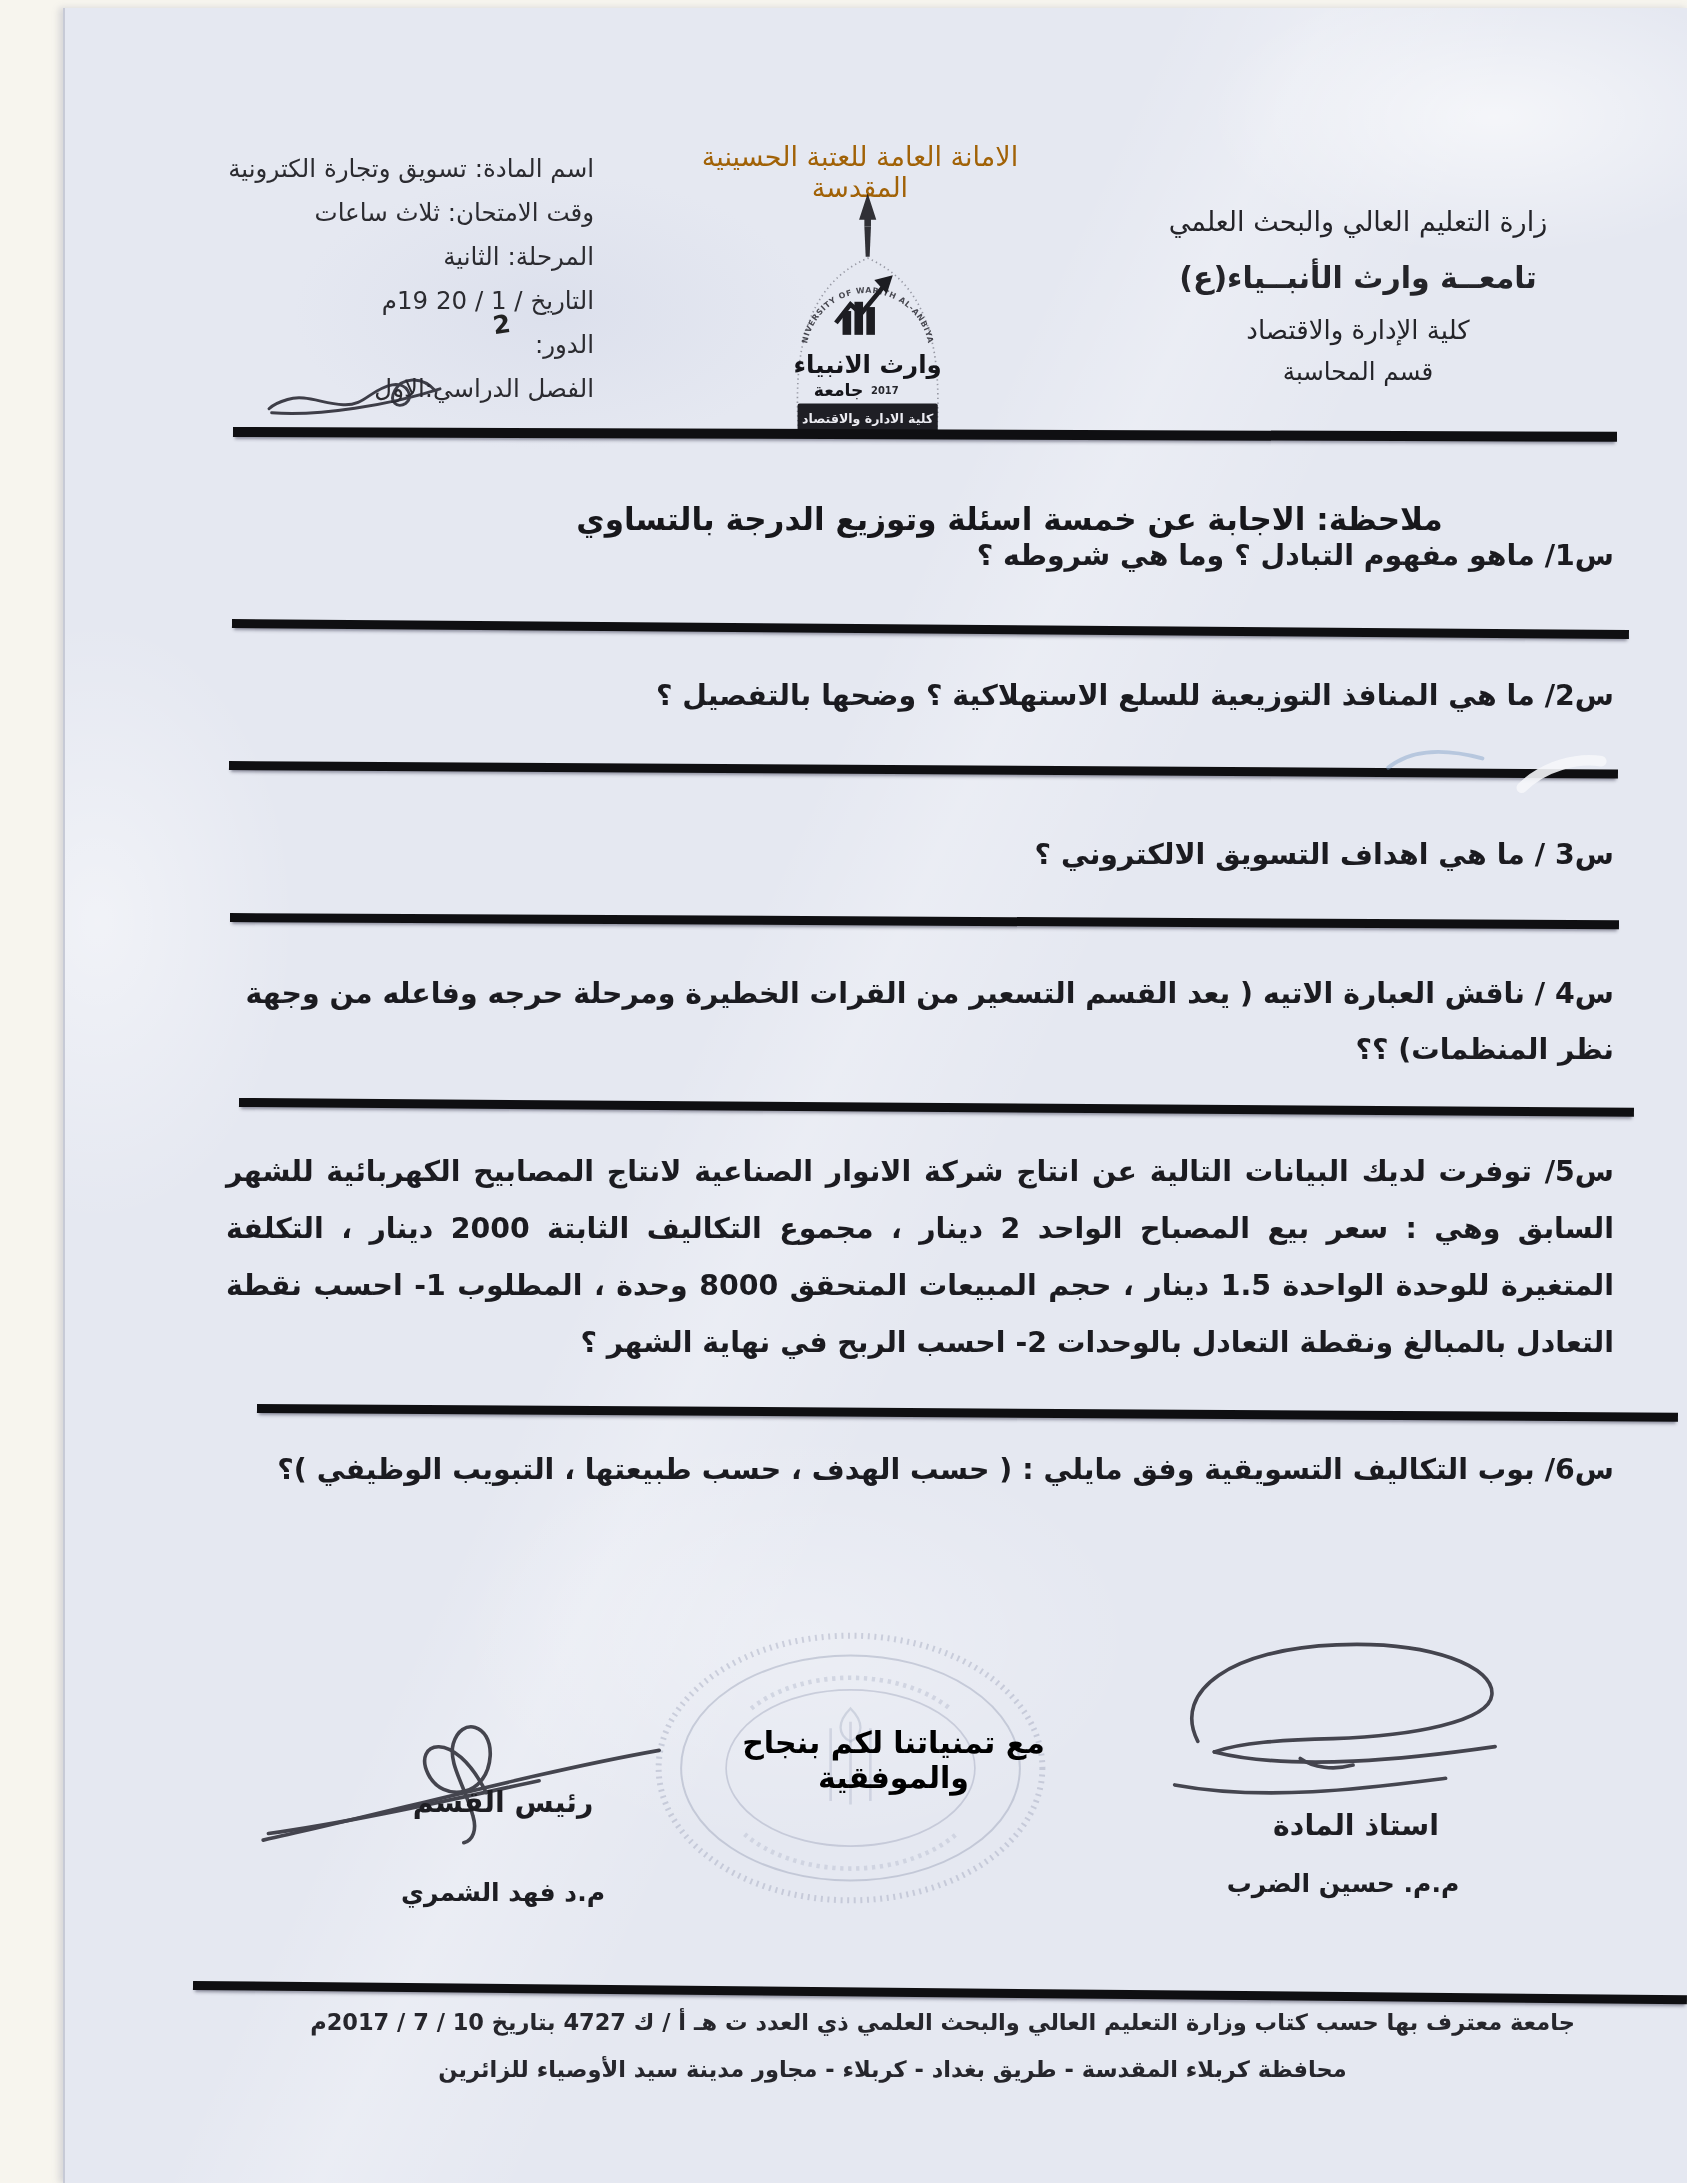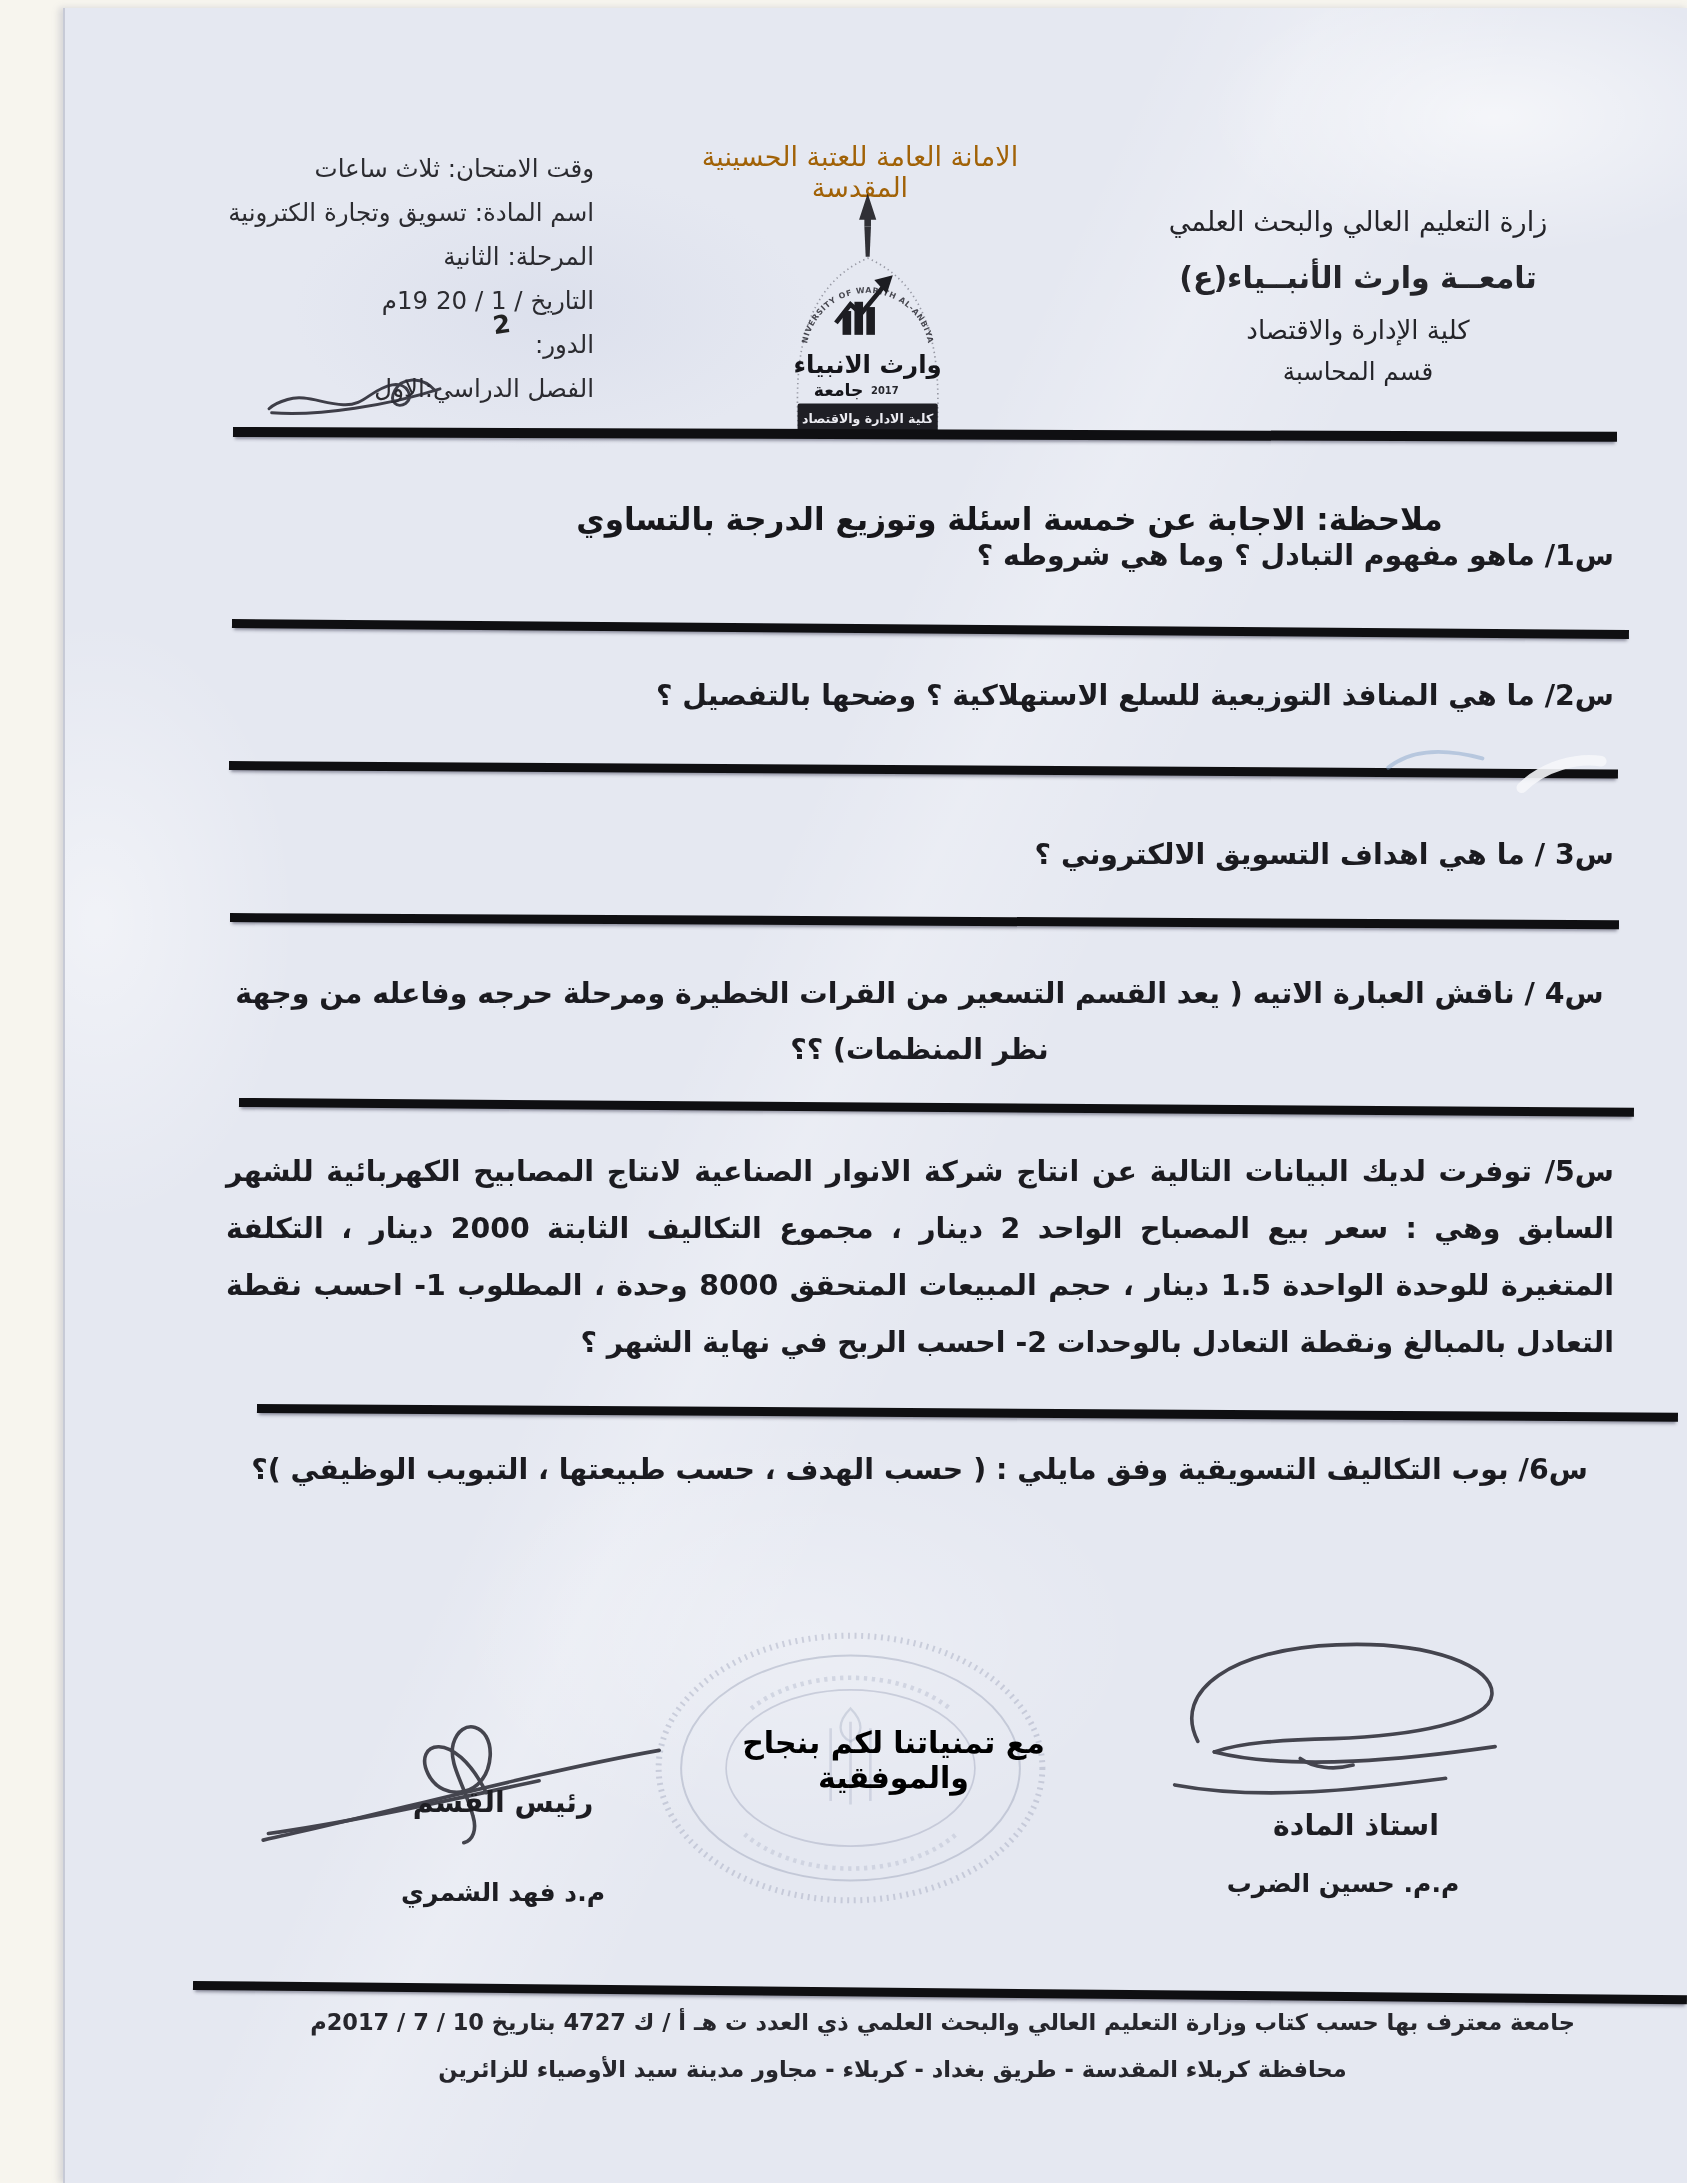--- a/index.html
+++ b/index.html
@@ -62,8 +62,8 @@
   <div class="paper"></div>
 
   <div class="abs hdr-left rtl">
+    <div>اسم المادة: تسويق وتجارة الكترونية</div>
     <div>وقت الامتحان: ثلاث ساعات</div>
-    <div>اسم المادة: تسويق وتجارة الكترونية</div>
     <div>المرحلة: الثانية</div>
     <div>التاريخ /  1  / 20 19م</div>
     <div>الدور:</div>

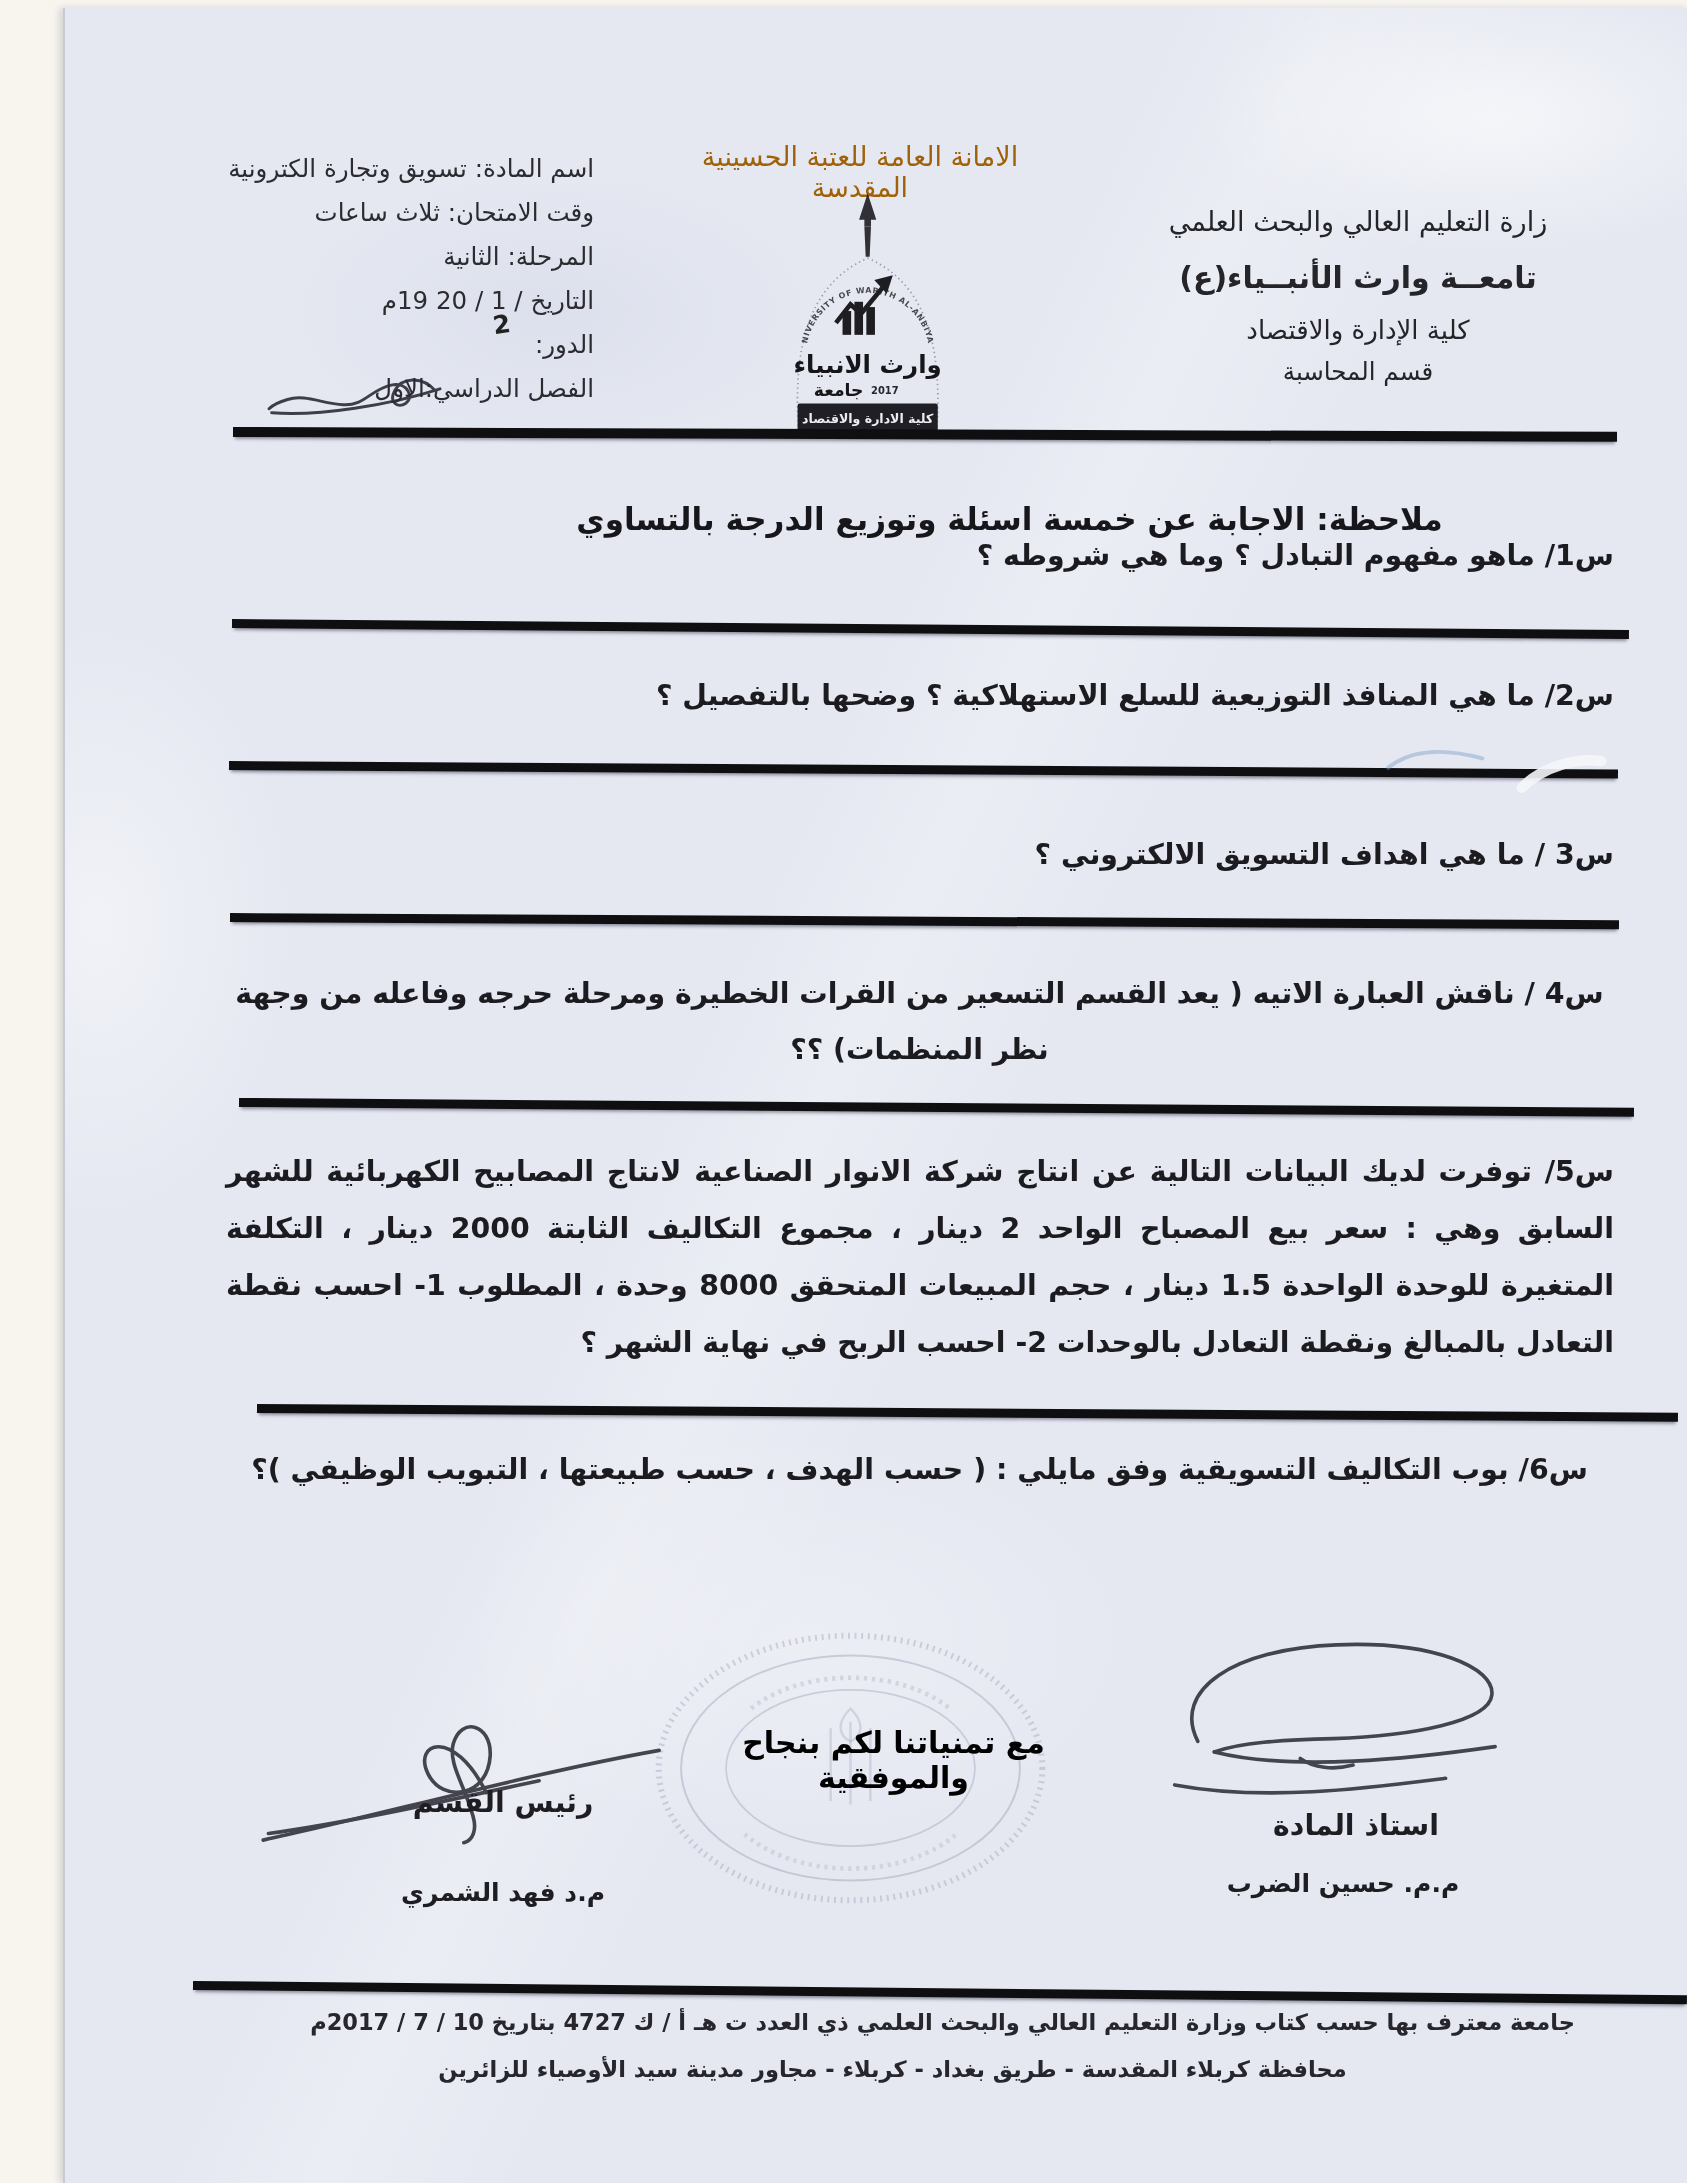--- a/index.html
+++ b/index.html
@@ -45,7 +45,7 @@
   
   .note{left:232px;top:501px;width:1389px;text-align:center;font-size:31px;font-weight:700;
         transform:translateX(83px);color:#17171b;}
-  .question{right:73px;font-size:28.4px;font-weight:700;color:#1b1b20;text-align:center;line-height:56px;}
+  .question{right:73px;font-size:28.4px;font-weight:700;color:#1b1b20;text-align:right;line-height:56px;}
   .q5{line-height:57px;text-align:justify;}
   
   .sig-title{font-size:28.4px;font-weight:700;text-align:center;color:#1d1d22;}

